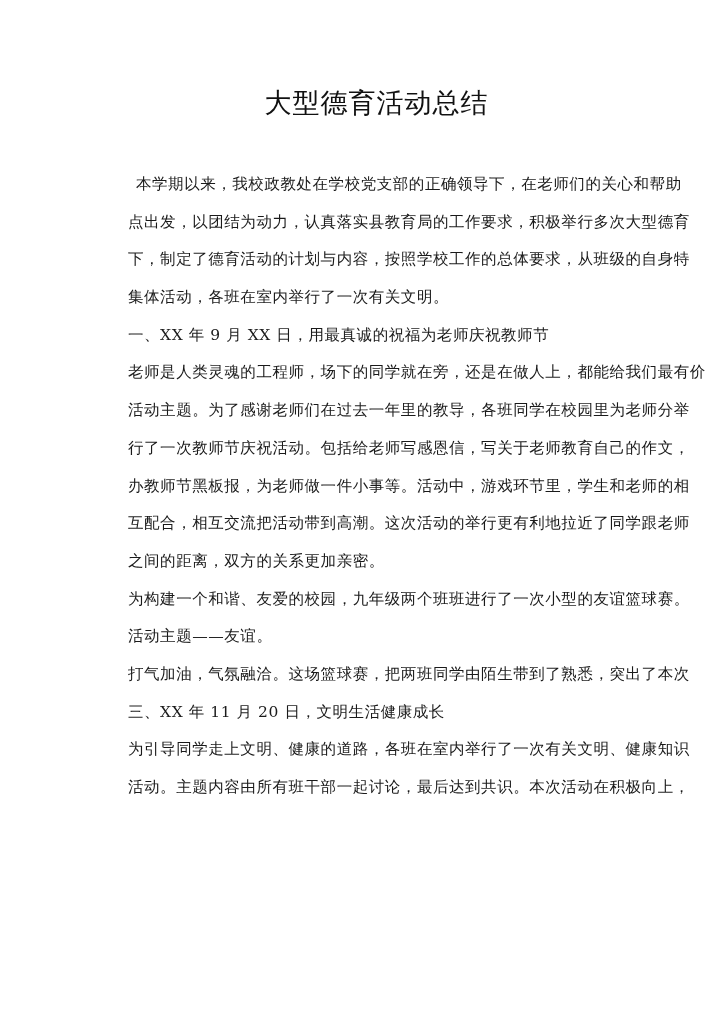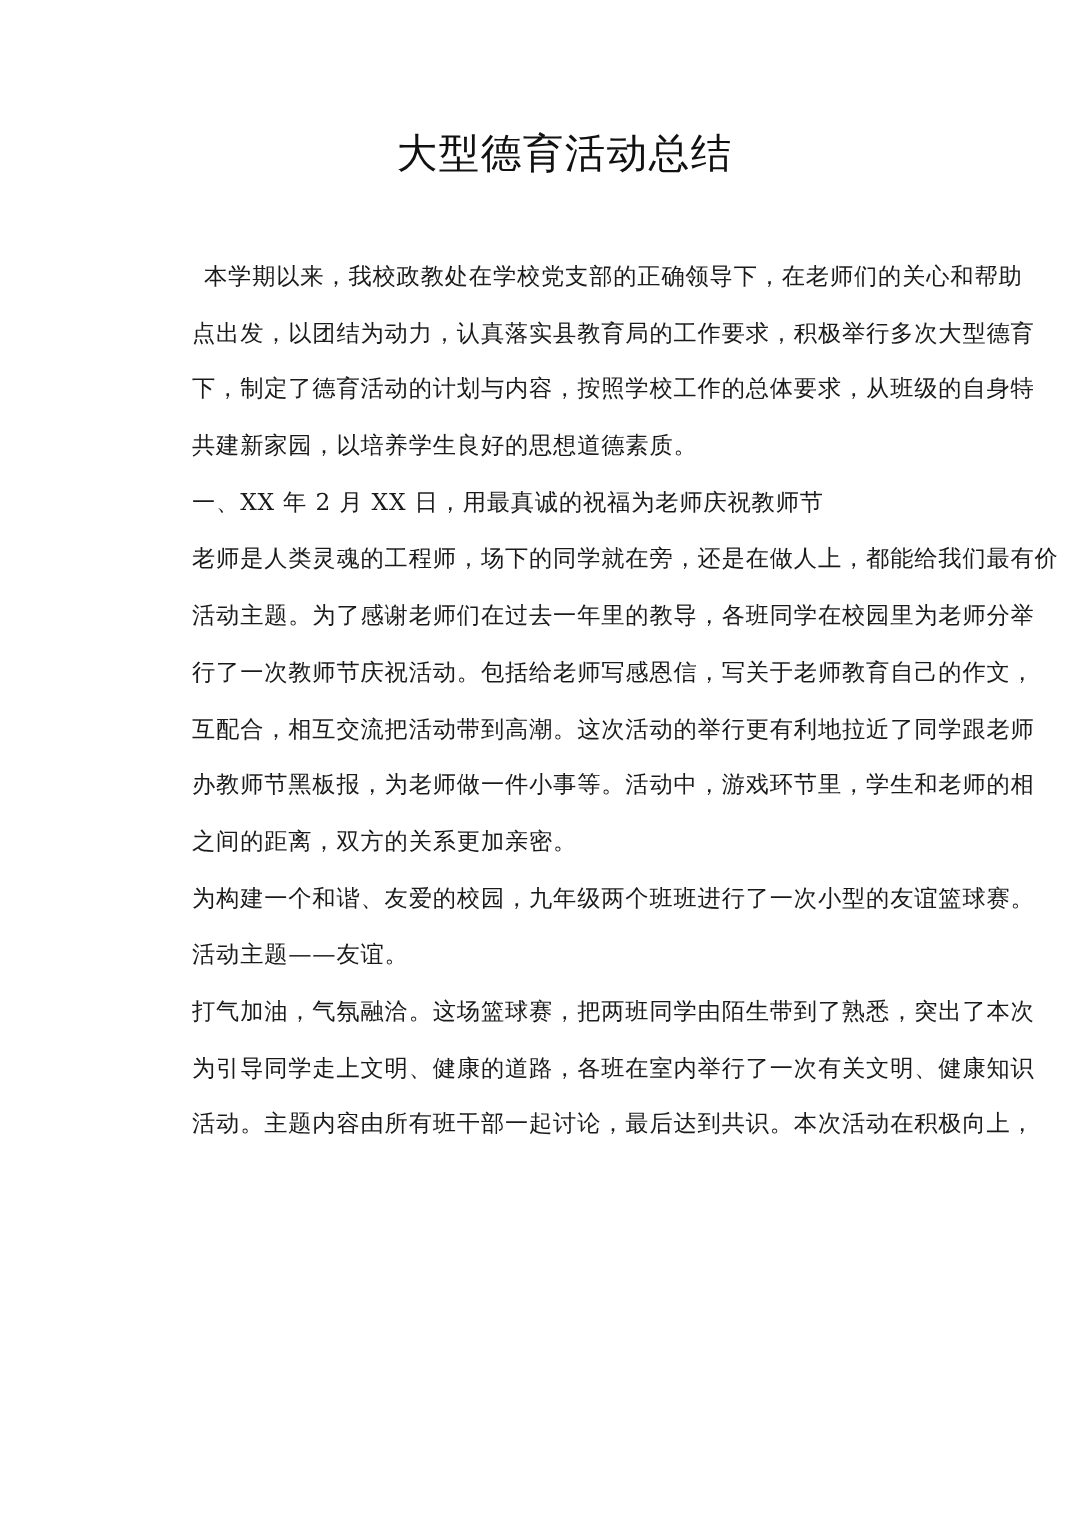--- a/index.html
+++ b/index.html
@@ -68,7 +68,7 @@
     <span class="line indent"> 本学期以来，我校政教处在学校党支部的正确领导下，在老师们的关心和帮助</span>
     <span class="line">点出发，以团结为动力，认真落实县教育局的工作要求，积极举行多次大型德育</span>
     <span class="line">下，制定了德育活动的计划与内容，按照学校工作的总体要求，从班级的自身特</span>
-    <span class="line">共建新家园，以培养学生良好的思想道德素质。</span>
+    <span class="line">集体活动，各班在室内举行了一次有关文明。</span>
     <span class="line">一、XX 年 2 月 XX 日，用最真诚的祝福为老师庆祝教师节</span>
     <span class="line">老师是人类灵魂的工程师，场下的同学就在旁，还是在做人上，都能给我们最有价</span>
     <span class="line">活动主题。为了感谢老师们在过去一年里的教导，各班同学在校园里为老师分举</span>

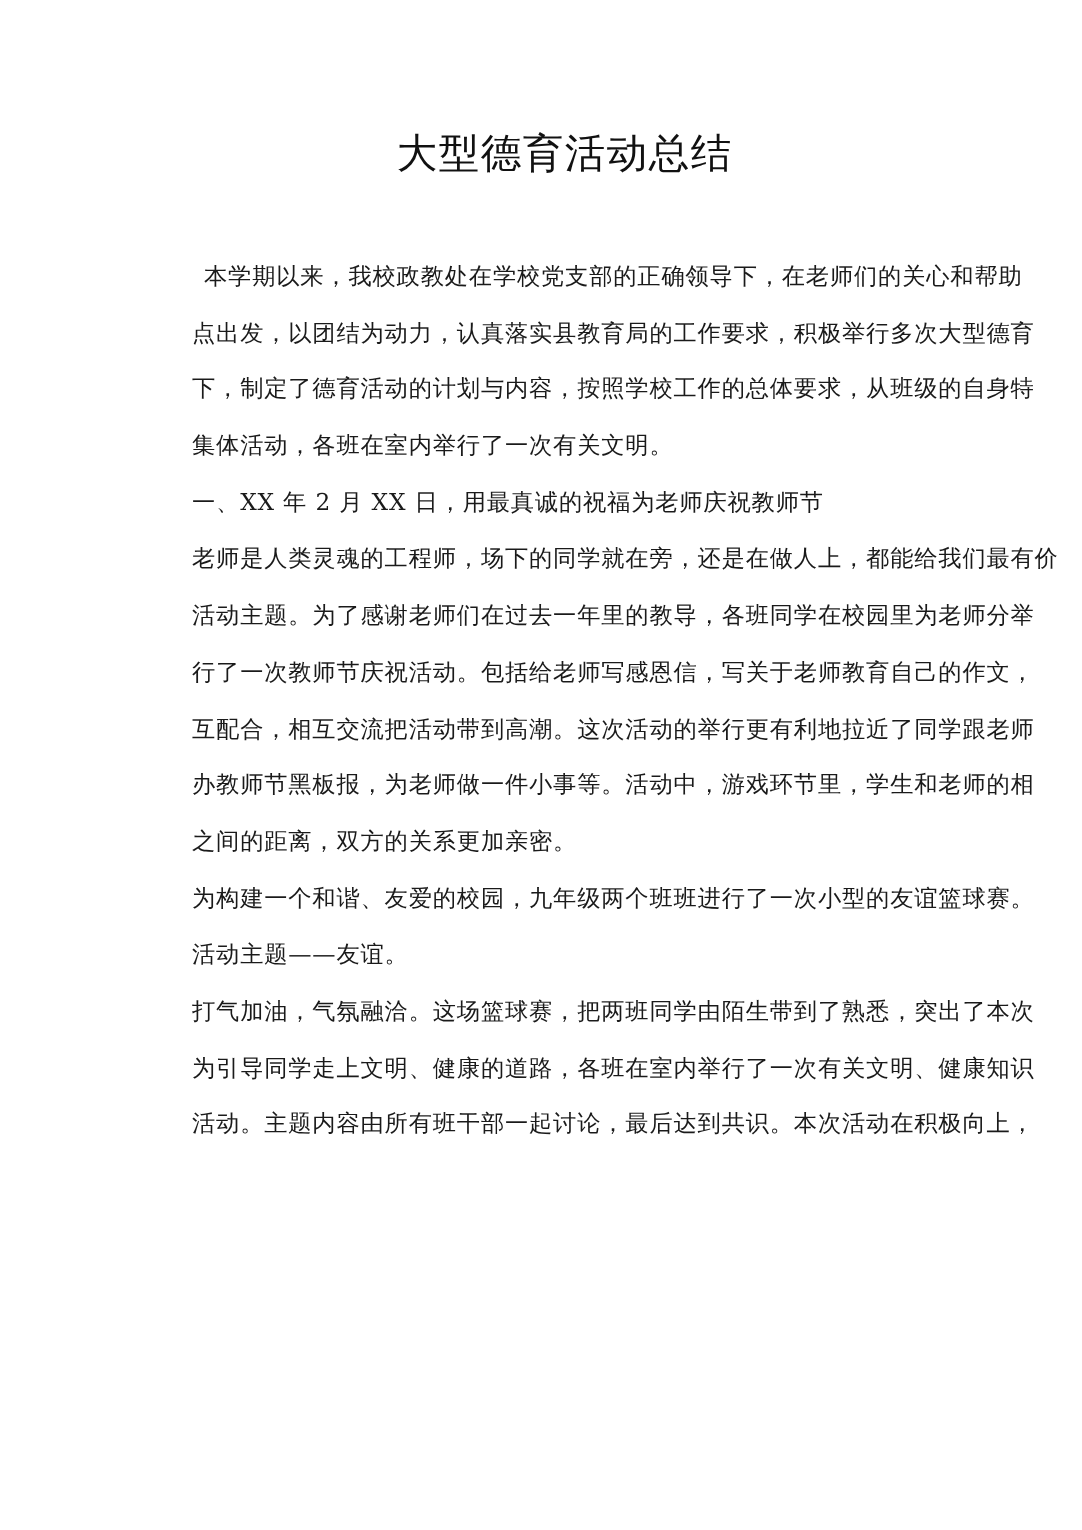--- a/index.html
+++ b/index.html
@@ -69,7 +69,7 @@
     <span class="line">点出发，以团结为动力，认真落实县教育局的工作要求，积极举行多次大型德育</span>
     <span class="line">下，制定了德育活动的计划与内容，按照学校工作的总体要求，从班级的自身特</span>
     <span class="line">集体活动，各班在室内举行了一次有关文明。</span>
-    <span class="line">一、XX 年 2 月 XX 日，用最真诚的祝福为老师庆祝教师节</span>
+    <span class="line">一、XX 年 9 月 XX 日，用最真诚的祝福为老师庆祝教师节</span>
     <span class="line">老师是人类灵魂的工程师，场下的同学就在旁，还是在做人上，都能给我们最有价</span>
     <span class="line">活动主题。为了感谢老师们在过去一年里的教导，各班同学在校园里为老师分举</span>
     <span class="line">行了一次教师节庆祝活动。包括给老师写感恩信，写关于老师教育自己的作文，</span>

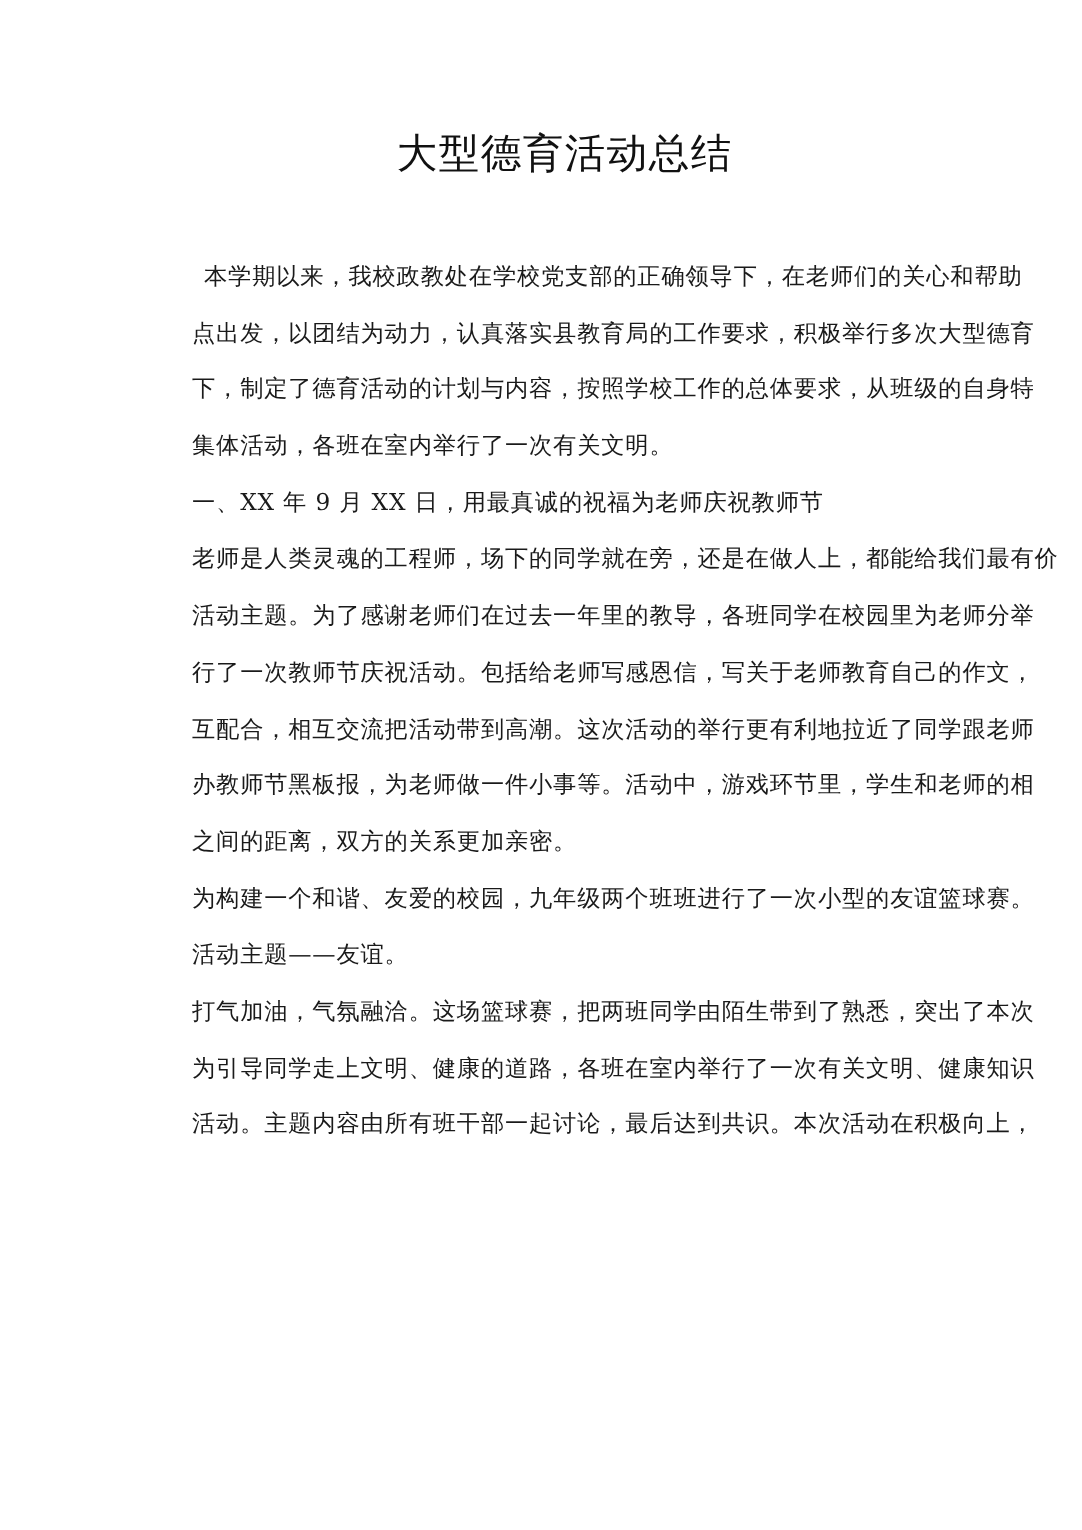--- a/index.html
+++ b/index.html
@@ -73,8 +73,8 @@
     <span class="line">老师是人类灵魂的工程师，场下的同学就在旁，还是在做人上，都能给我们最有价</span>
     <span class="line">活动主题。为了感谢老师们在过去一年里的教导，各班同学在校园里为老师分举</span>
     <span class="line">行了一次教师节庆祝活动。包括给老师写感恩信，写关于老师教育自己的作文，</span>
+    <span class="line">办教师节黑板报，为老师做一件小事等。活动中，游戏环节里，学生和老师的相</span>
     <span class="line">互配合，相互交流把活动带到高潮。这次活动的举行更有利地拉近了同学跟老师</span>
-    <span class="line">办教师节黑板报，为老师做一件小事等。活动中，游戏环节里，学生和老师的相</span>
     <span class="line">之间的距离，双方的关系更加亲密。</span>
     <span class="line">为构建一个和谐、友爱的校园，九年级两个班班进行了一次小型的友谊篮球赛。</span>
     <span class="line">活动主题——友谊。</span>

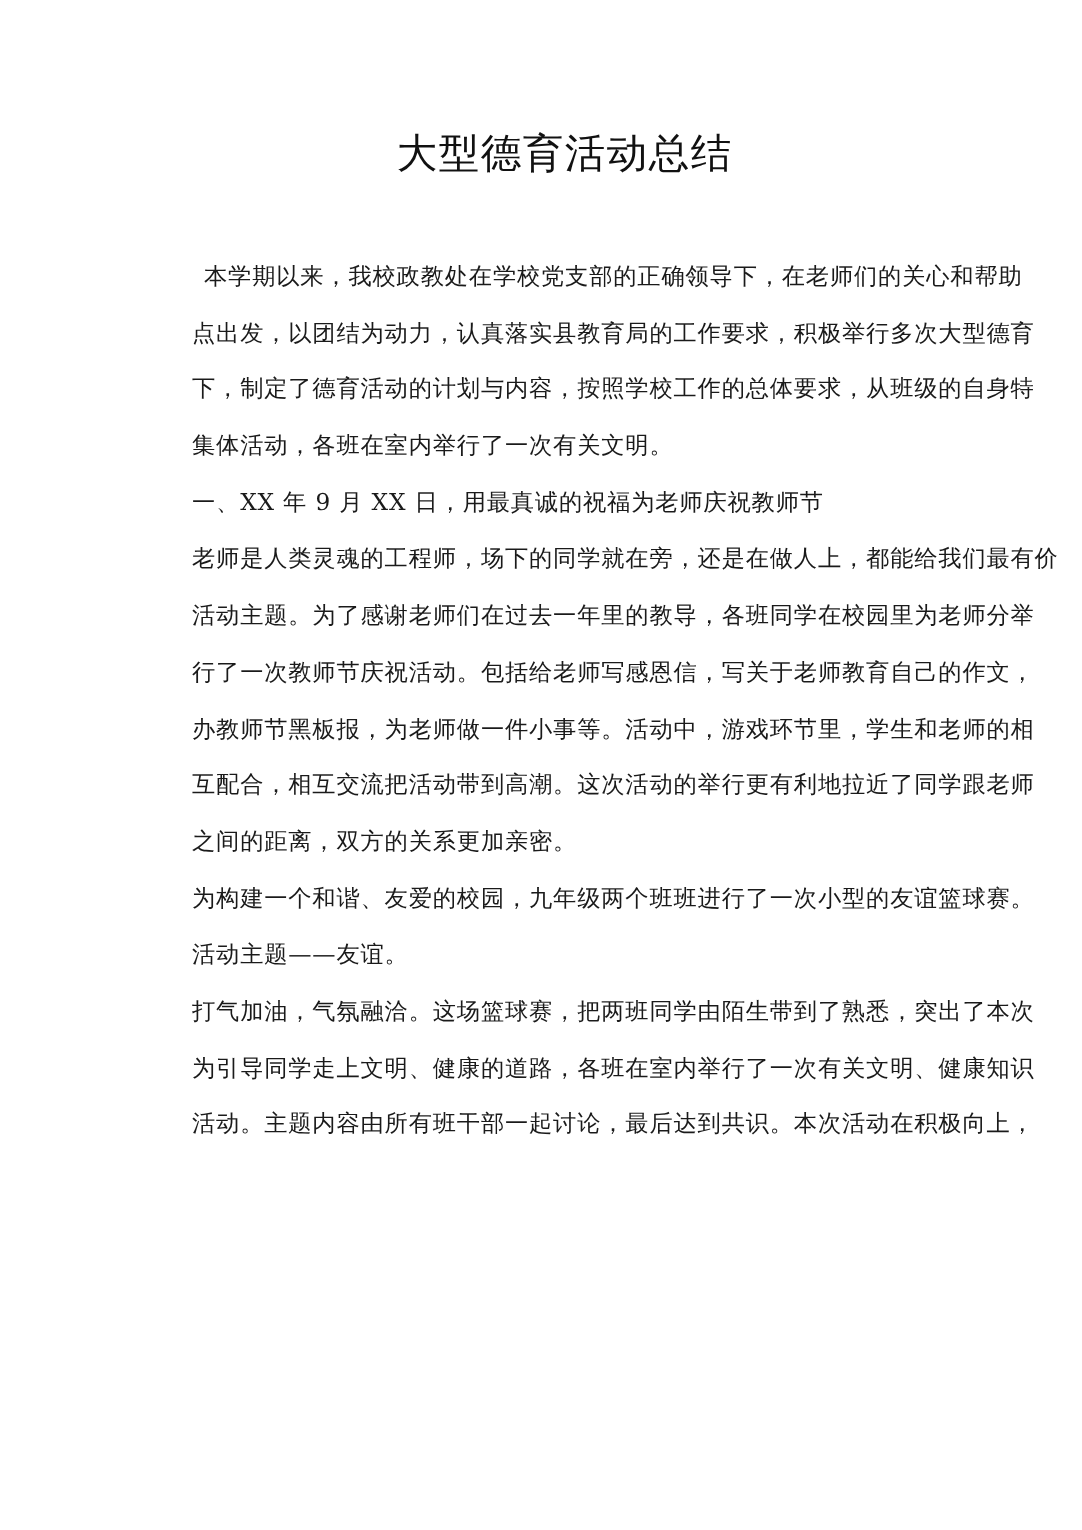--- a/index.html
+++ b/index.html
@@ -79,6 +79,7 @@
     <span class="line">为构建一个和谐、友爱的校园，九年级两个班班进行了一次小型的友谊篮球赛。</span>
     <span class="line">活动主题——友谊。</span>
     <span class="line">打气加油，气氛融洽。这场篮球赛，把两班同学由陌生带到了熟悉，突出了本次</span>
+    <span class="line">三、XX 年 11 月 20 日，文明生活健康成长</span>
     <span class="line">为引导同学走上文明、健康的道路，各班在室内举行了一次有关文明、健康知识</span>
     <span class="line">活动。主题内容由所有班干部一起讨论，最后达到共识。本次活动在积极向上，</span>
   </div>

